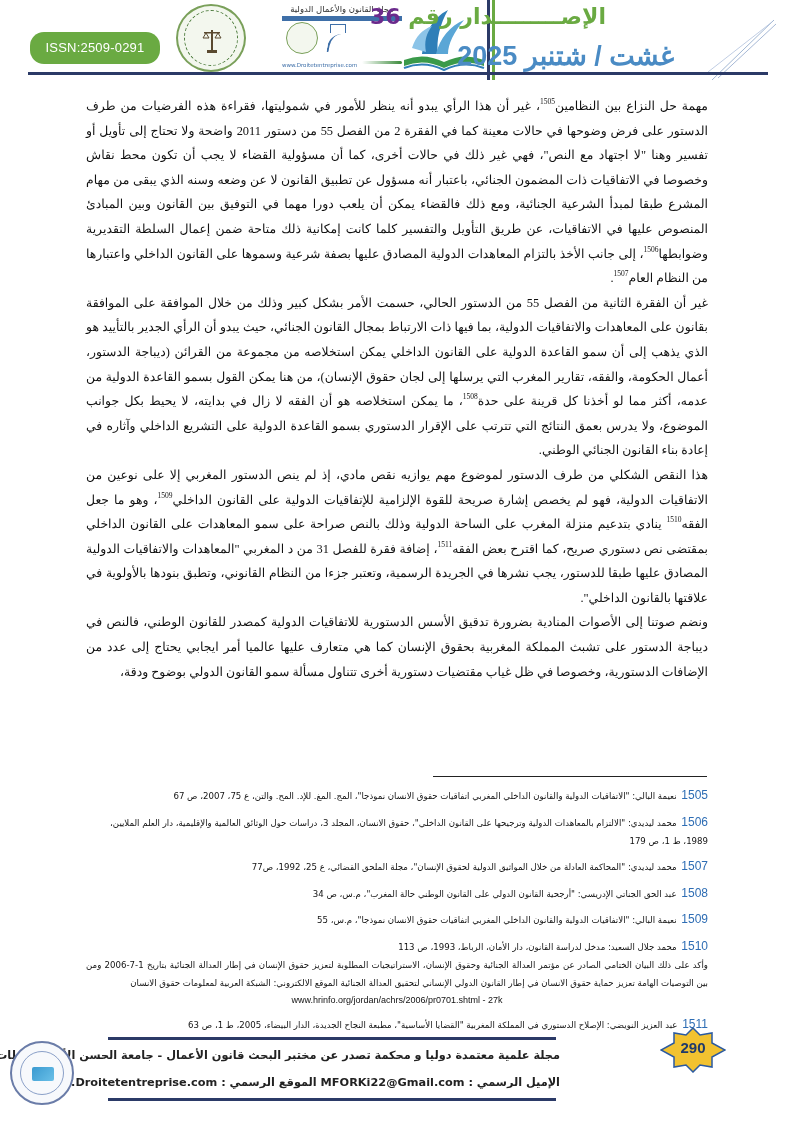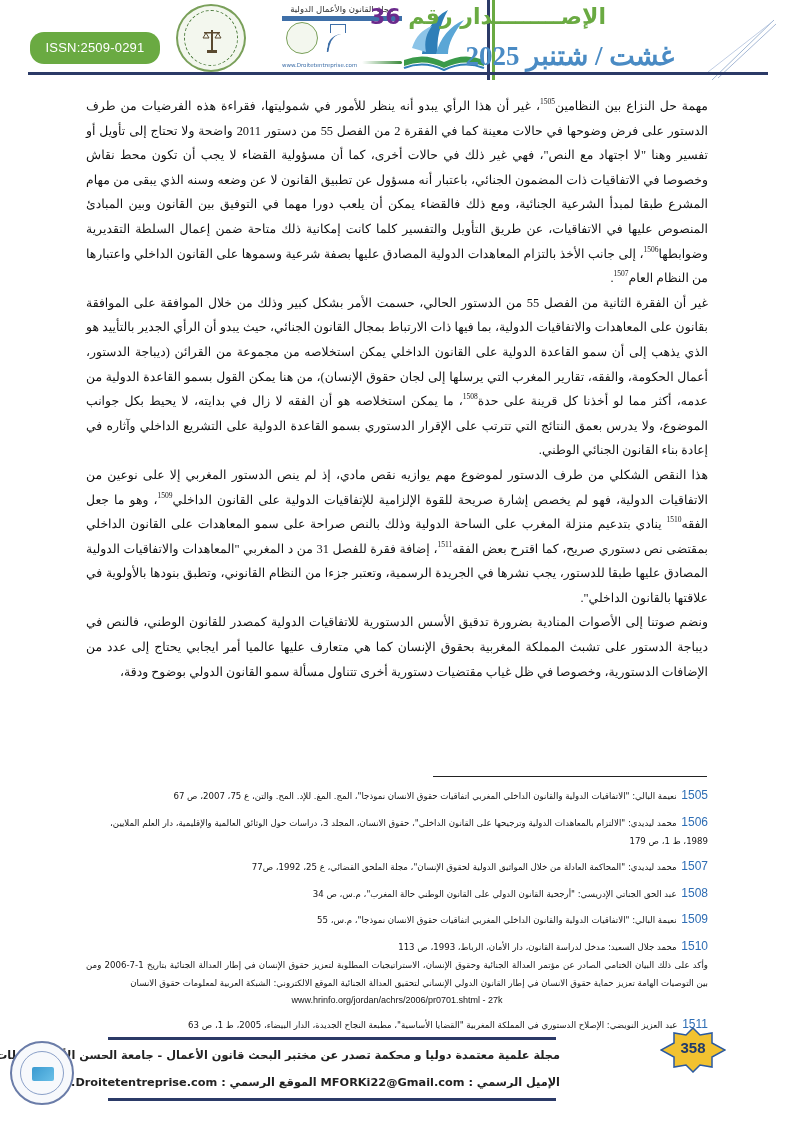--- a/index.html
+++ b/index.html
@@ -24,7 +24,7 @@
   .header-vbar { position: absolute; top: 0; width: 3px; height: 80px; }
   .issue-line { position: absolute; right: 188px; top: 4px; font-family: "DejaVu Sans", sans-serif; font-weight: bold; font-size: 22px; color: #6aaa42; direction: rtl; white-space: nowrap; }
   .issue-line .num { color: #6b2a8c; }
-  .date-line { position: absolute; right: 120px; top: 40px; font-family: Liberation Serif, serif; font-weight: bold; font-size: 27px; color: #4a8bc4; direction: rtl; white-space: nowrap; }
+  .date-line { position: absolute; right: 120px; top: 40px; font-family: Liberation Sans, sans-serif; font-weight: bold; font-size: 27px; color: #4a8bc4; direction: rtl; white-space: nowrap; }
   .corner-lines { position: absolute; left: 706px; top: 18px; width: 70px; height: 64px; }
 
   

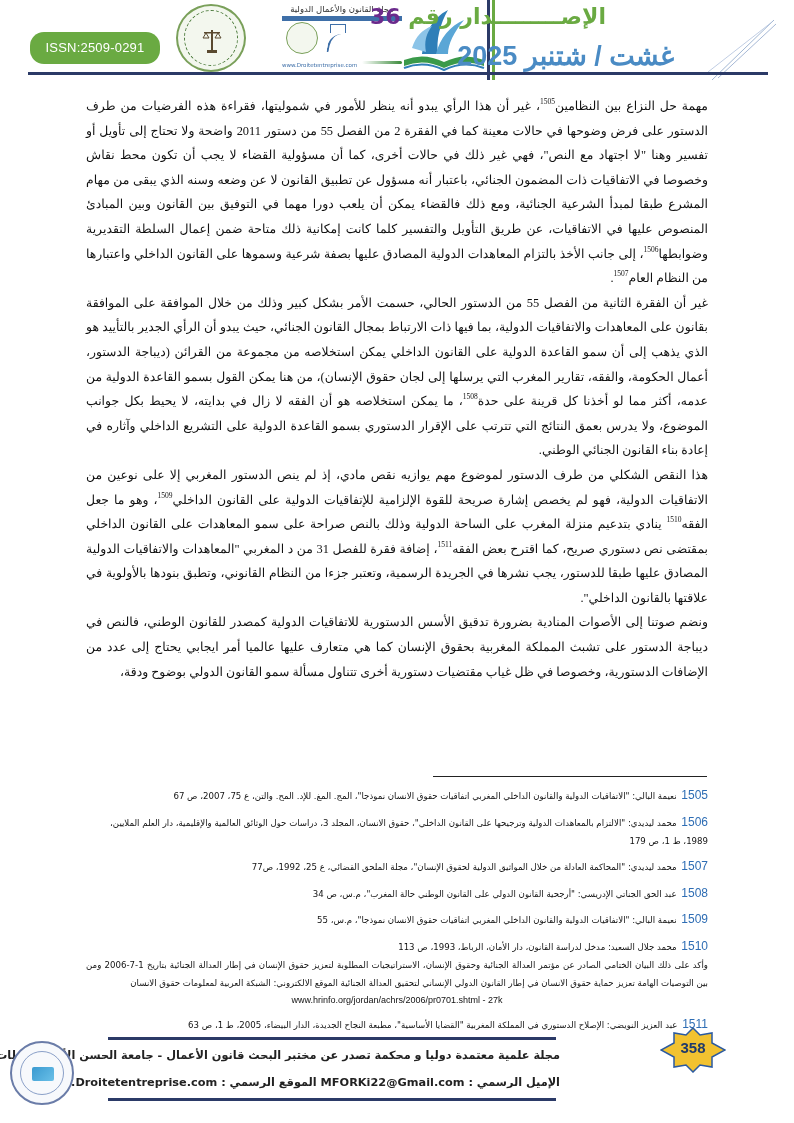--- a/index.html
+++ b/index.html
@@ -132,7 +132,7 @@
   <svg width="66" height="46" viewBox="0 0 66 46">
     <polygon points="33,1 40,8 52,6 52,16 65,23 52,30 52,40 40,38 33,45 26,38 14,40 14,30 1,23 14,16 14,6 26,8" fill="#f2c230" stroke="#2b5aa0" stroke-width="1.5"></polygon>
   </svg>
-  <div class="page-num">358</div>
+  <div class="page-num">290</div>
 </div>
 
 <div class="seal-bottom">

